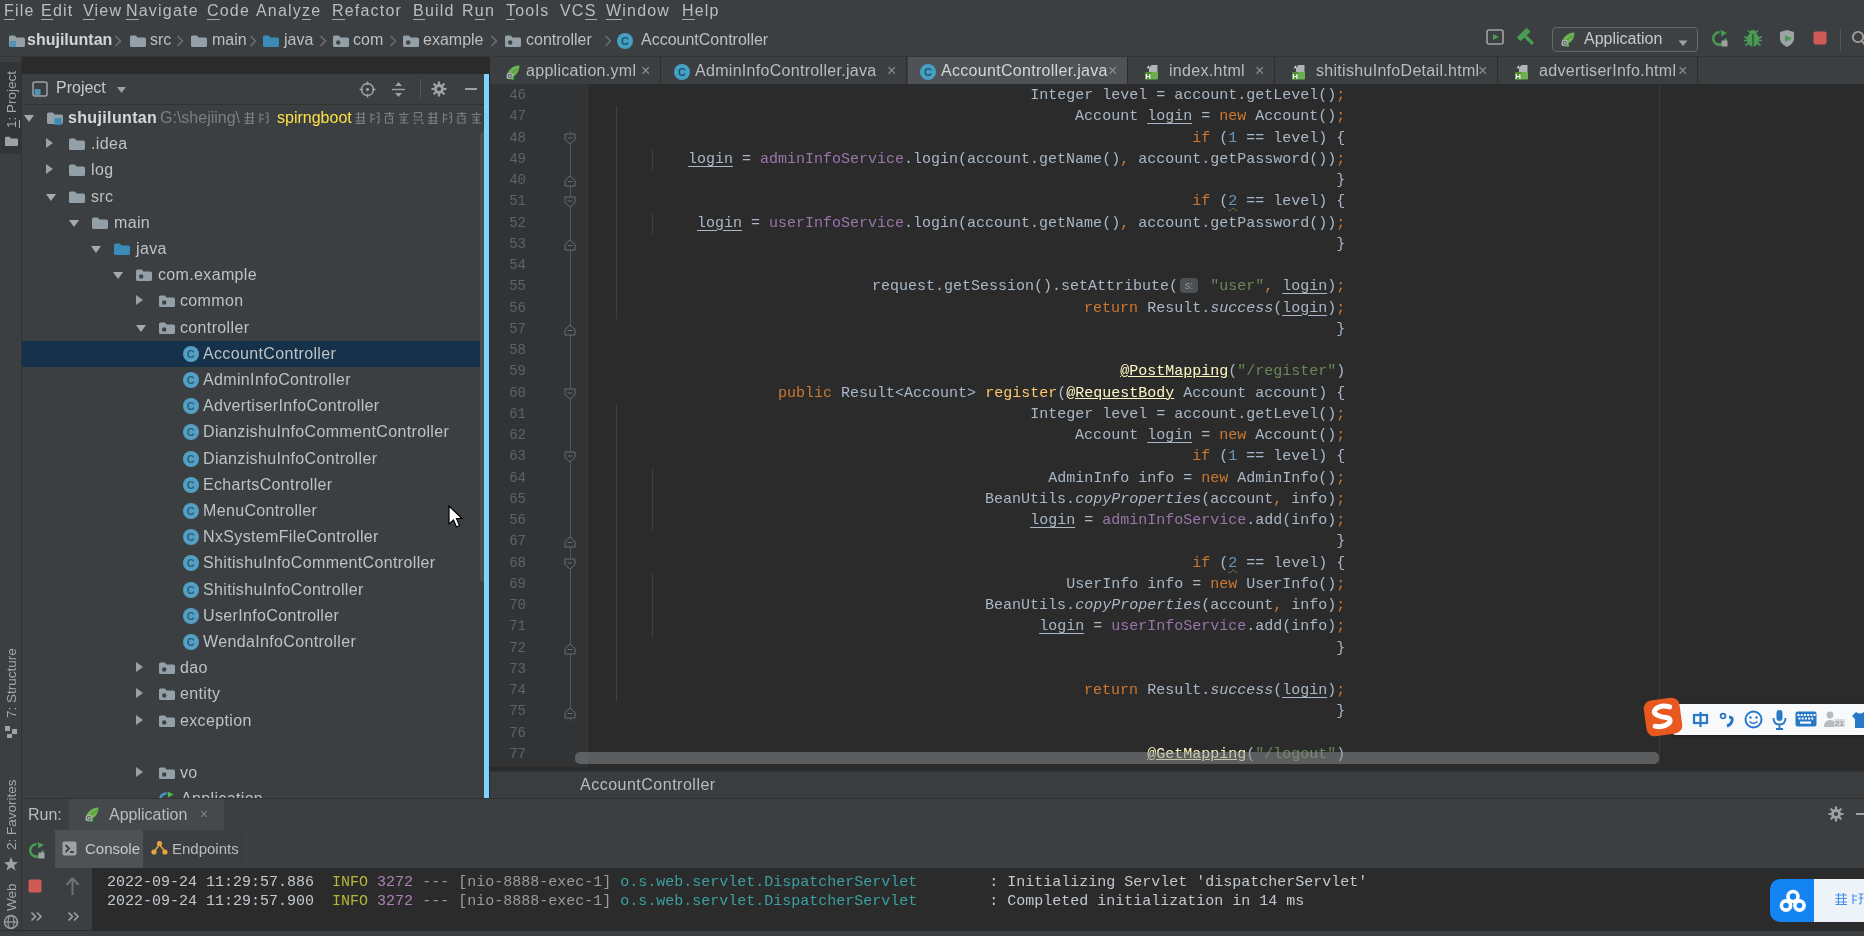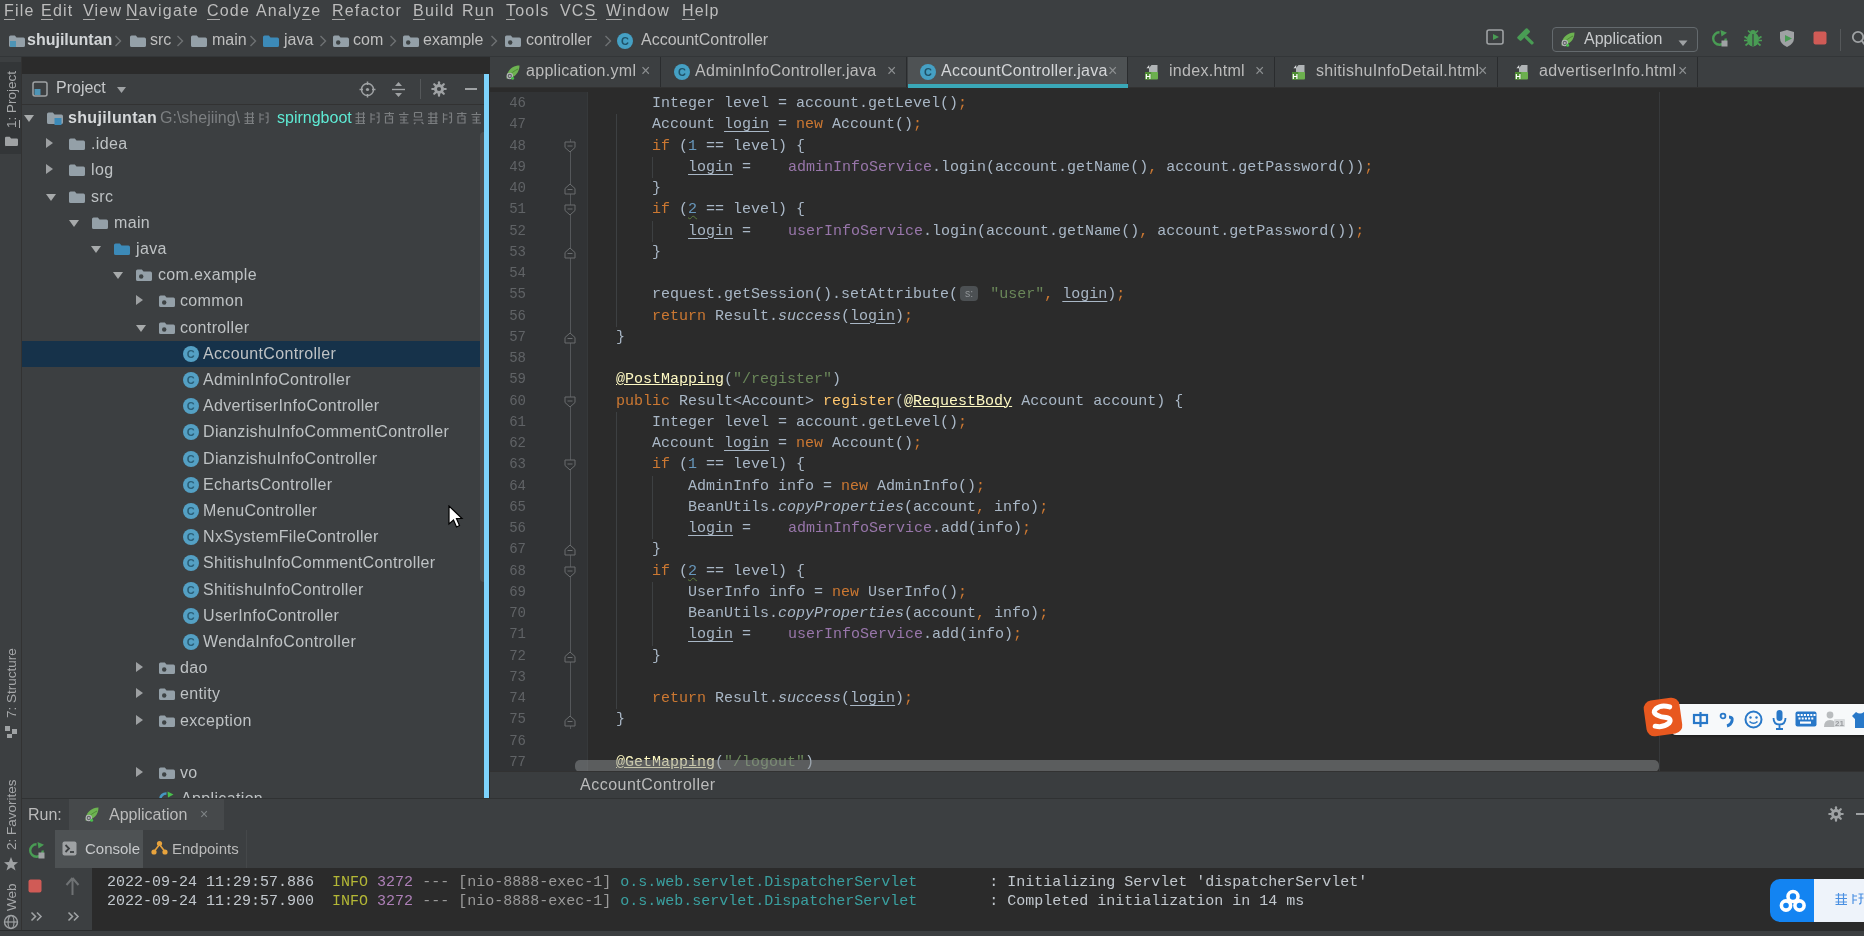--- a/index.html
+++ b/index.html
@@ -503,7 +503,7 @@
     <div class="abs" style="left:0;top:30px;width:418px;height:1px;background:#323232"></div>
     <div class="abs" style="left:638px;top:30px;width:736px;height:1px;background:#323232"></div>
   </div>
-<div class="abs" style="left:490px;top:92px;width:1374px;height:683px;background:#2b2b2b;overflow:hidden">
+<div class="abs" style="left:490px;top:84px;width:1374px;height:683px;background:#2b2b2b;overflow:hidden">
     <div class="abs" style="left:0;top:0;width:98px;height:683px;background:#313335;border-right:1px solid #36393b"></div>
     <div class="abs lnums" style="left:0;top:1px;width:36px;">
       <div>46</div>

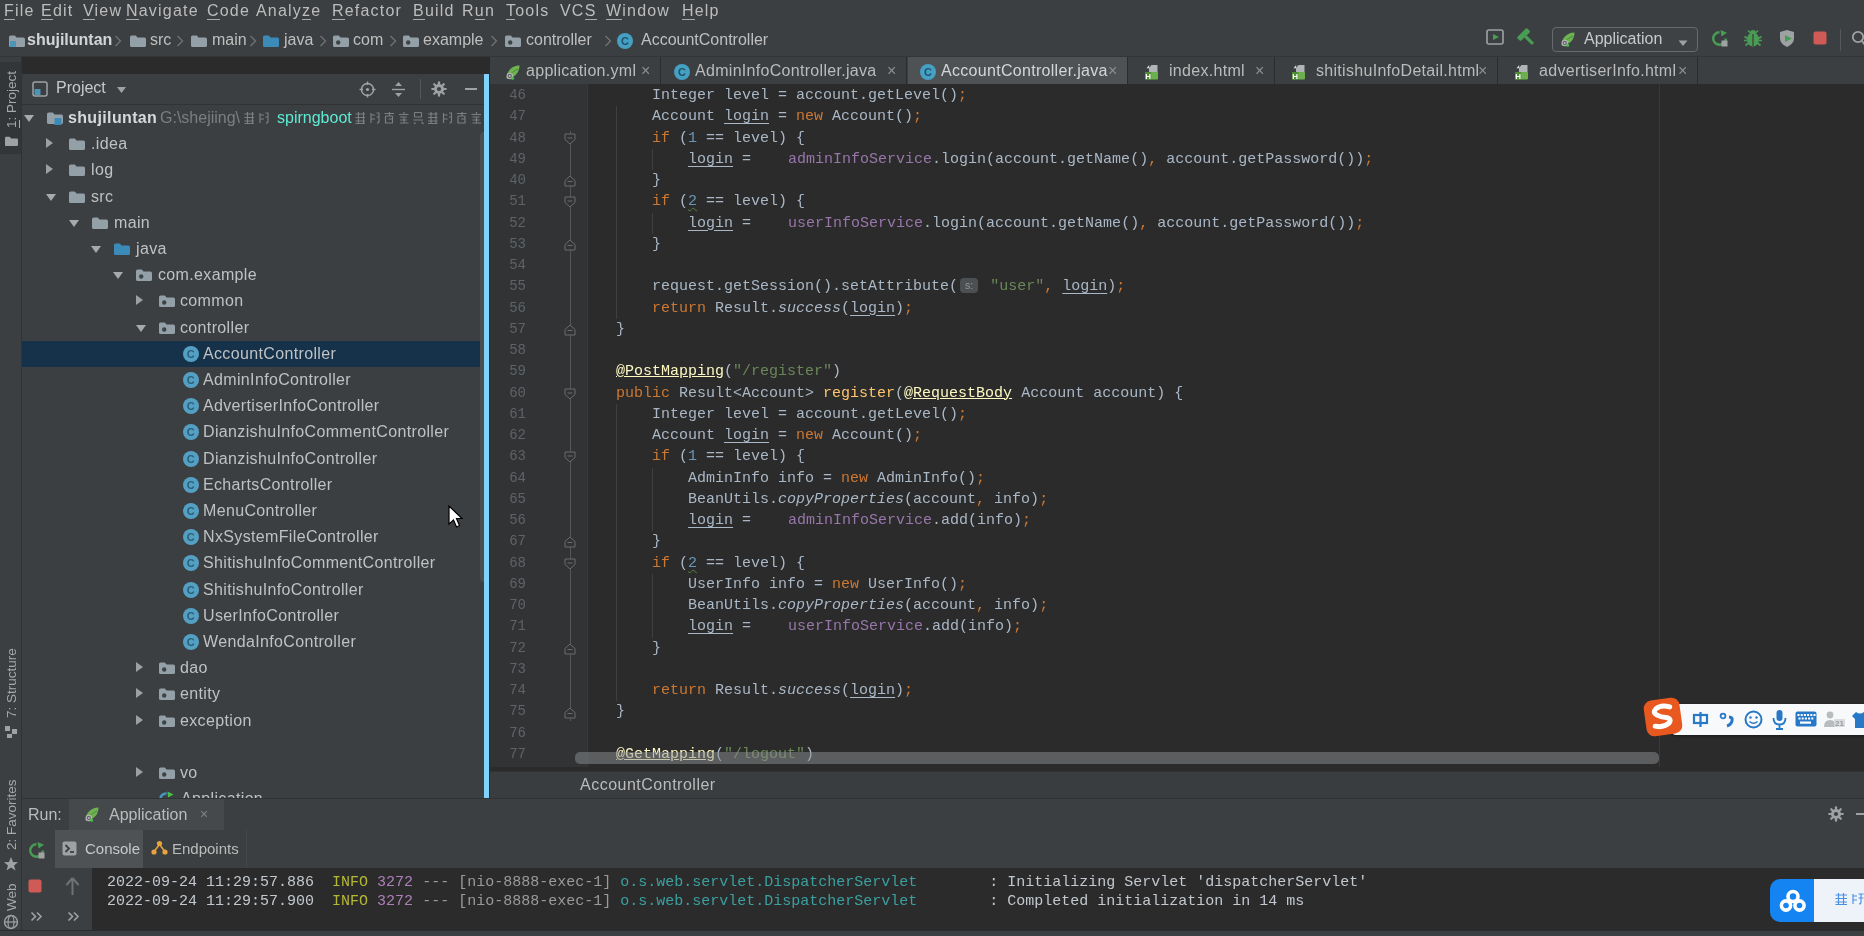--- a/index.html
+++ b/index.html
@@ -15,7 +15,7 @@
 .etab .t{position:absolute;top:5px;font-size:16px;letter-spacing:0.3px;color:#bbbbbb;}
 .etab .x{position:absolute;top:5px;font-size:16px;color:#8d9092;}
 .lnums div{height:21.26px;line-height:21.26px;text-align:right;font-size:14px;color:#606366;font-family:"Liberation Mono",monospace;}
-.codelines{white-space:pre;font-size:15px;color:#a9b7c6;font-family:"Liberation Mono",monospace;}
+.codelines{white-space:pre;font-size:15px;color:#a9b7c6;font-family:"Liberation Mono",monospace;text-align:right;}
 .codelines div{height:21.26px;line-height:21.26px;}
 o{color:#cc7832;} n{color:#6897bb;} s2{color:#6a8759;} an{color:#fef9c3;text-decoration:underline;} f{color:#9876aa;margin-left:28px;}
 m{color:#ffc66d;} it{font-style:italic;}

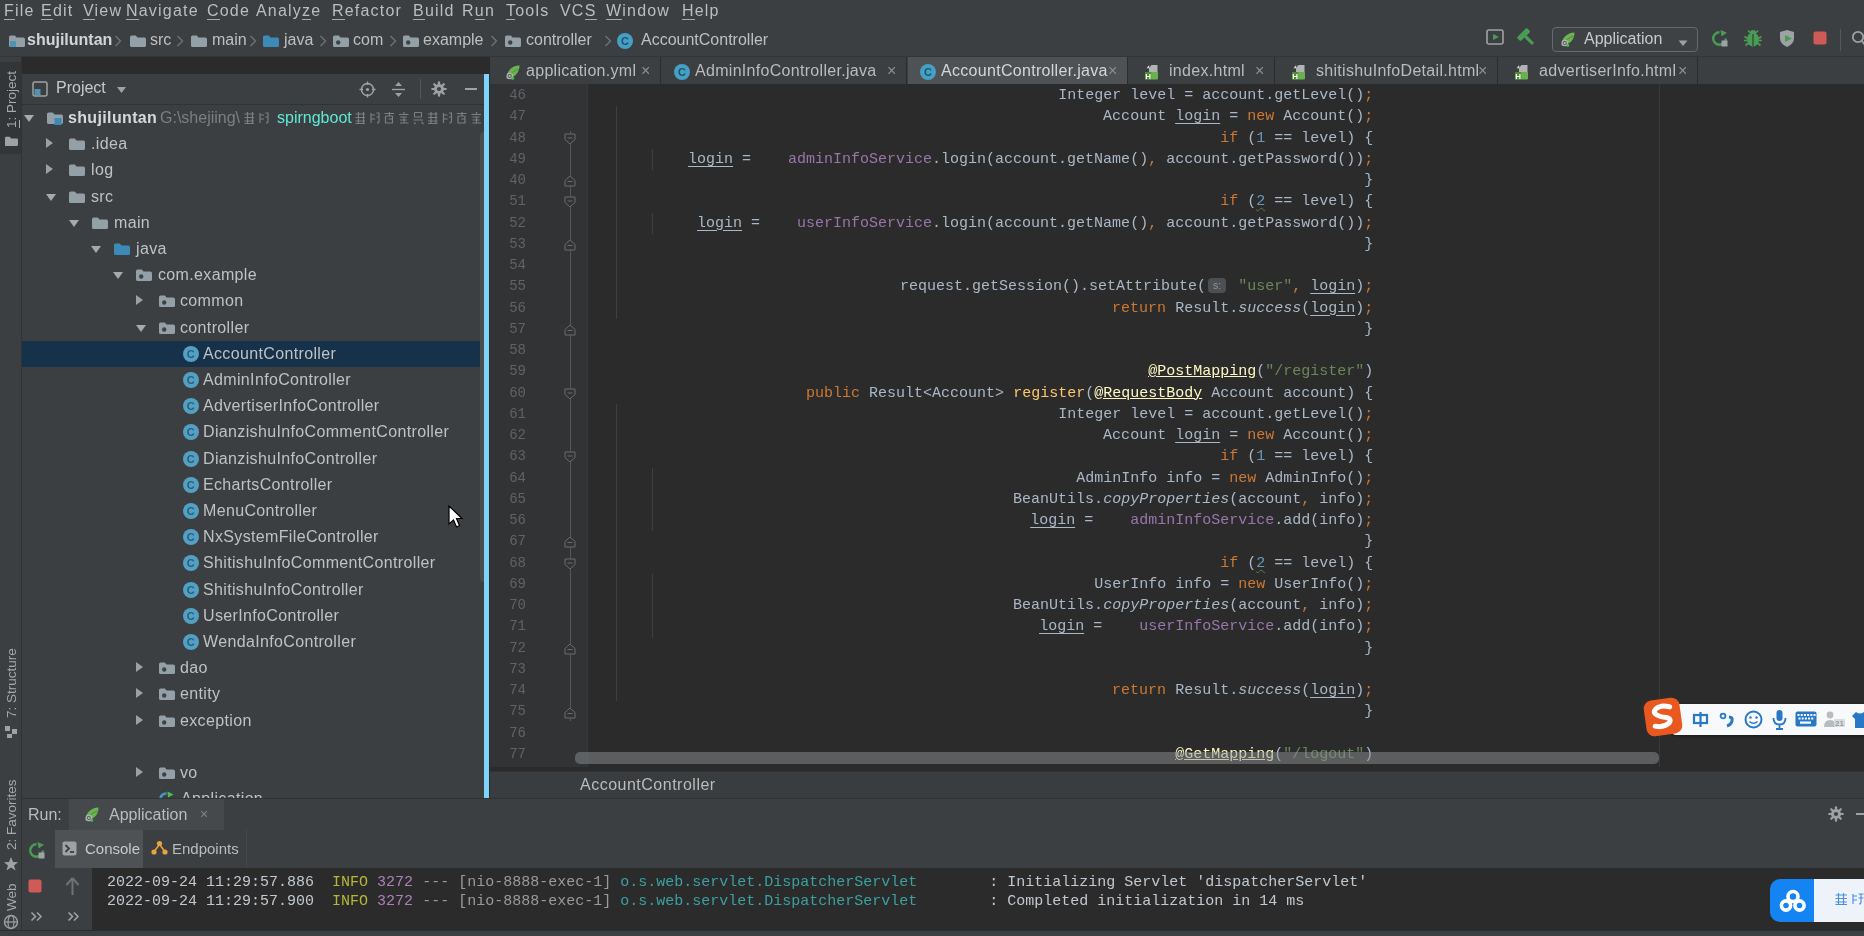--- a/index.html
+++ b/index.html
@@ -220,7 +220,7 @@
           <path d="M2 2 V12 M2 4 H6 M2 8 H6 M7.5 2 H10.5 M10 2 V10 Q10 12 8 12 M7.5 6 H10.5" stroke="#7c7f81" stroke-width="1.15" fill="none"></path>
         </g>
       </svg>
-      <div class="lbl" style="left:255px;color:#5eead4;letter-spacing:0">spirngboot</div>
+      <div class="lbl" style="left:255px;color:#fde047;letter-spacing:0">spirngboot</div>
       <svg class="abs" style="left:332px;top:6px;" width="140" height="15" viewBox="0 0 140 15">
         <g transform="translate(0.5,0)">
           <path d="M1 3 H10.5 M1 6.5 H10.5 M1 10 H10.5 M4 1 V12.5 M9 1 V12.5 M1 12.5 H10.5" stroke="#7c7f81" stroke-width="1.15" fill="none"></path>

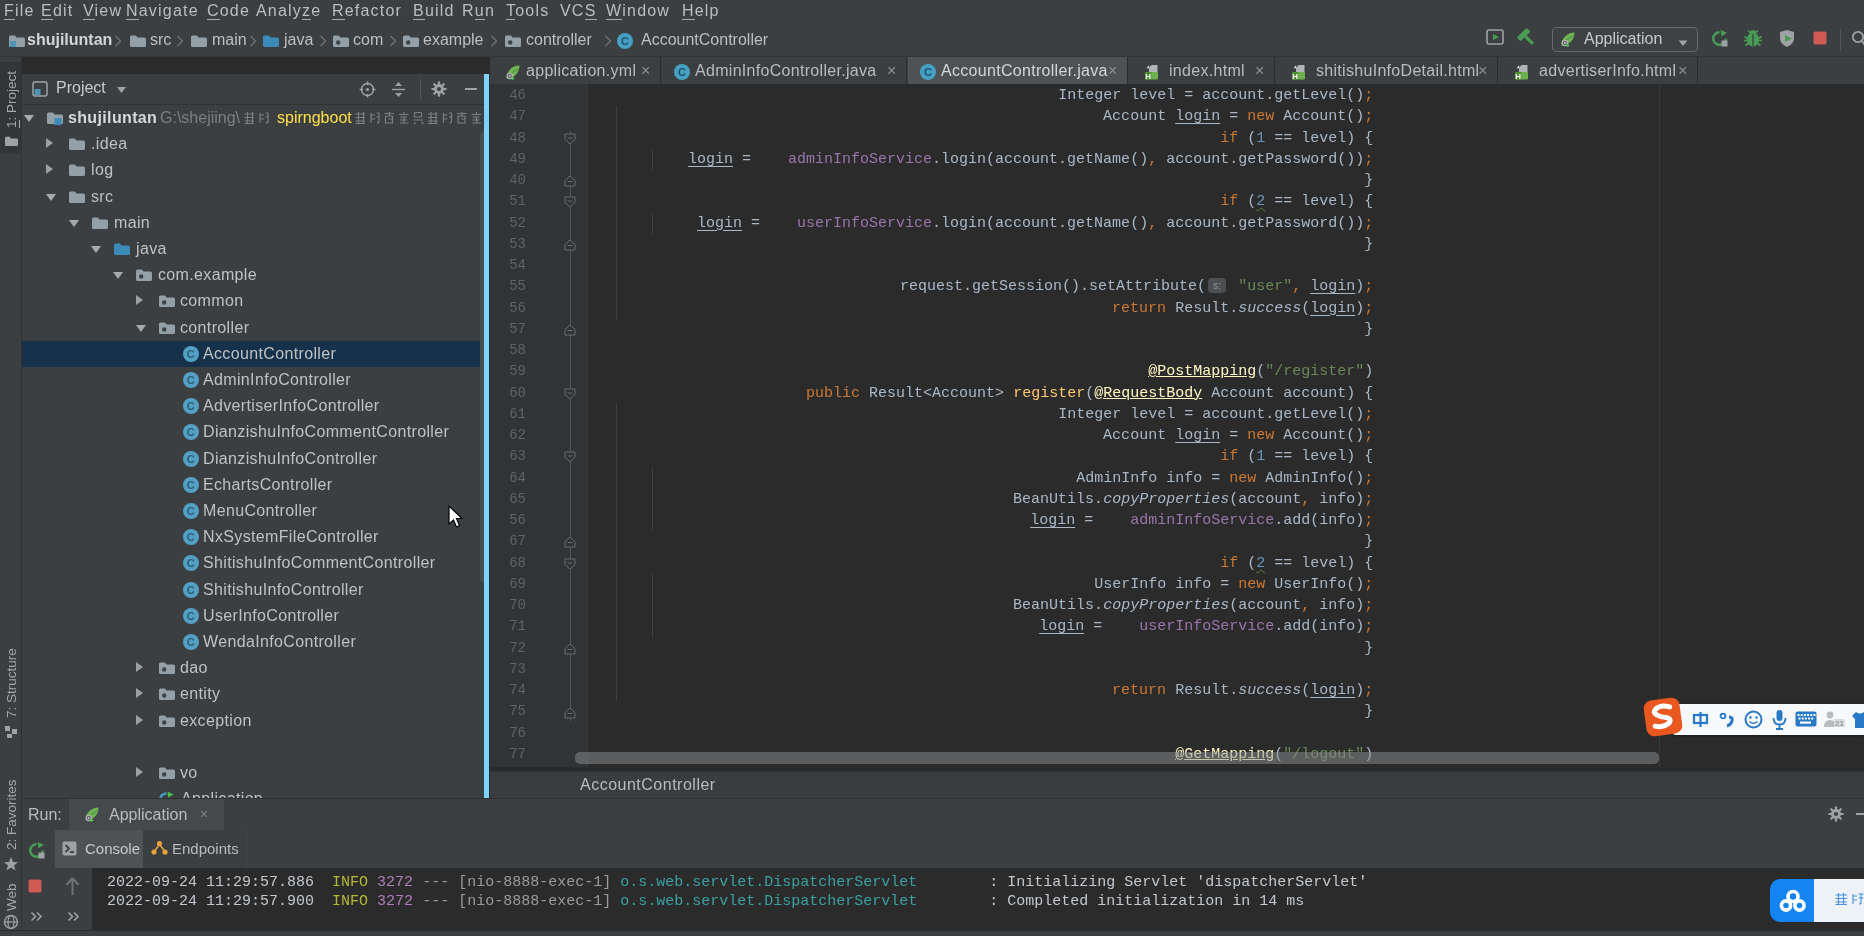--- a/index.html
+++ b/index.html
@@ -17,7 +17,7 @@
 .lnums div{height:21.26px;line-height:21.26px;text-align:right;font-size:14px;color:#606366;font-family:"Liberation Mono",monospace;}
 .codelines{white-space:pre;font-size:15px;color:#a9b7c6;font-family:"Liberation Mono",monospace;text-align:right;}
 .codelines div{height:21.26px;line-height:21.26px;}
-o{color:#cc7832;} n{color:#6897bb;} s2{color:#6a8759;} an{color:#fef9c3;text-decoration:underline;} f{color:#9876aa;margin-left:28px;}
+o{color:#cc7832;} n{color:#6897bb;} s2{color:#6a8759;} an{color:#fef9c3;text-decoration:underline;} f{color:#9876aa;}
 m{color:#ffc66d;} it{font-style:italic;}
 u2{color:#a9b7c6;text-decoration:underline;text-underline-offset:3px;}
 wv{text-decoration:underline wavy #5e7d3e 1px;text-underline-offset:2px;}

